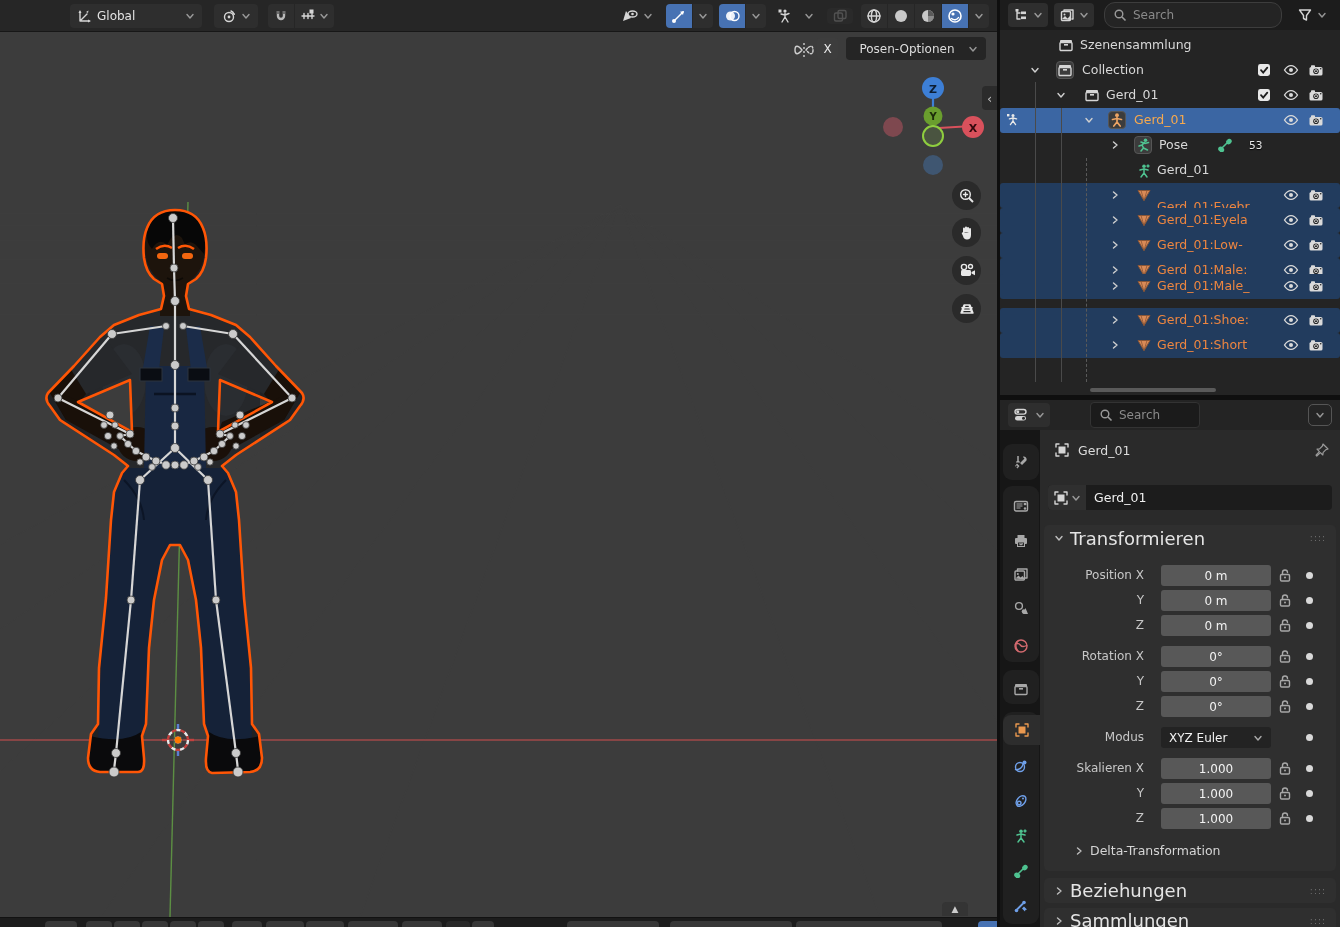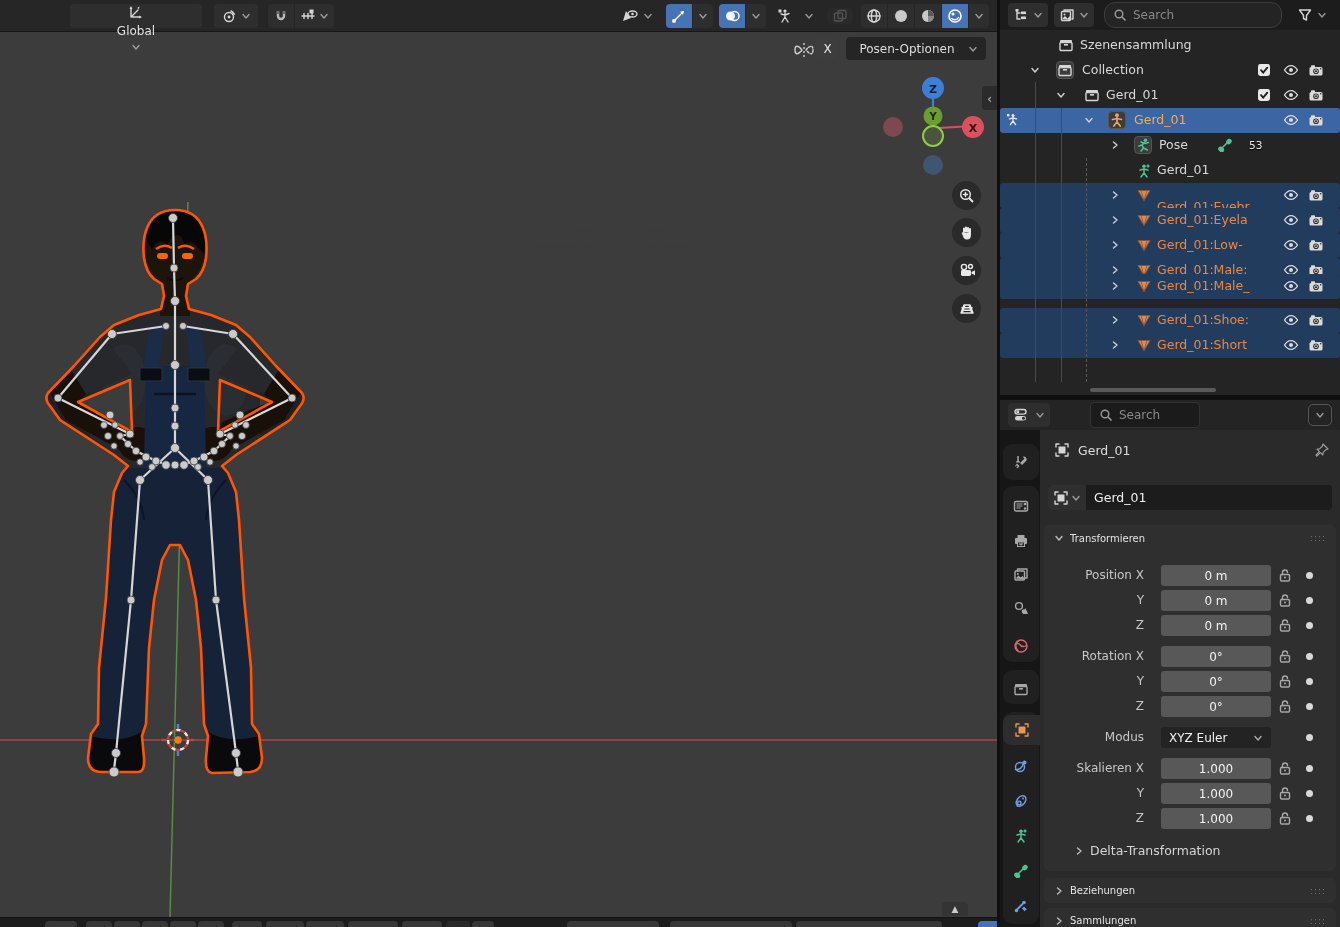--- a/index.html
+++ b/index.html
@@ -244,7 +244,7 @@
   </svg>
 
   <div id="vp-header" class="abs">
-    <div class="hbtn" style="margin-left:70px;width:132px;flex-direction:column;">
+    <div class="hbtn" style="margin-left:70px;width:132px;">
       <span id="ic-orient">
             <svg width="16" height="16" viewBox="0 0 16 16">
               <path d="M3 13L3 4M3 13L12 13M3 13L10 6" fill="none" stroke="#d5d5d5" stroke-width="1.4" stroke-linecap="round" stroke-linejoin="round"></path>

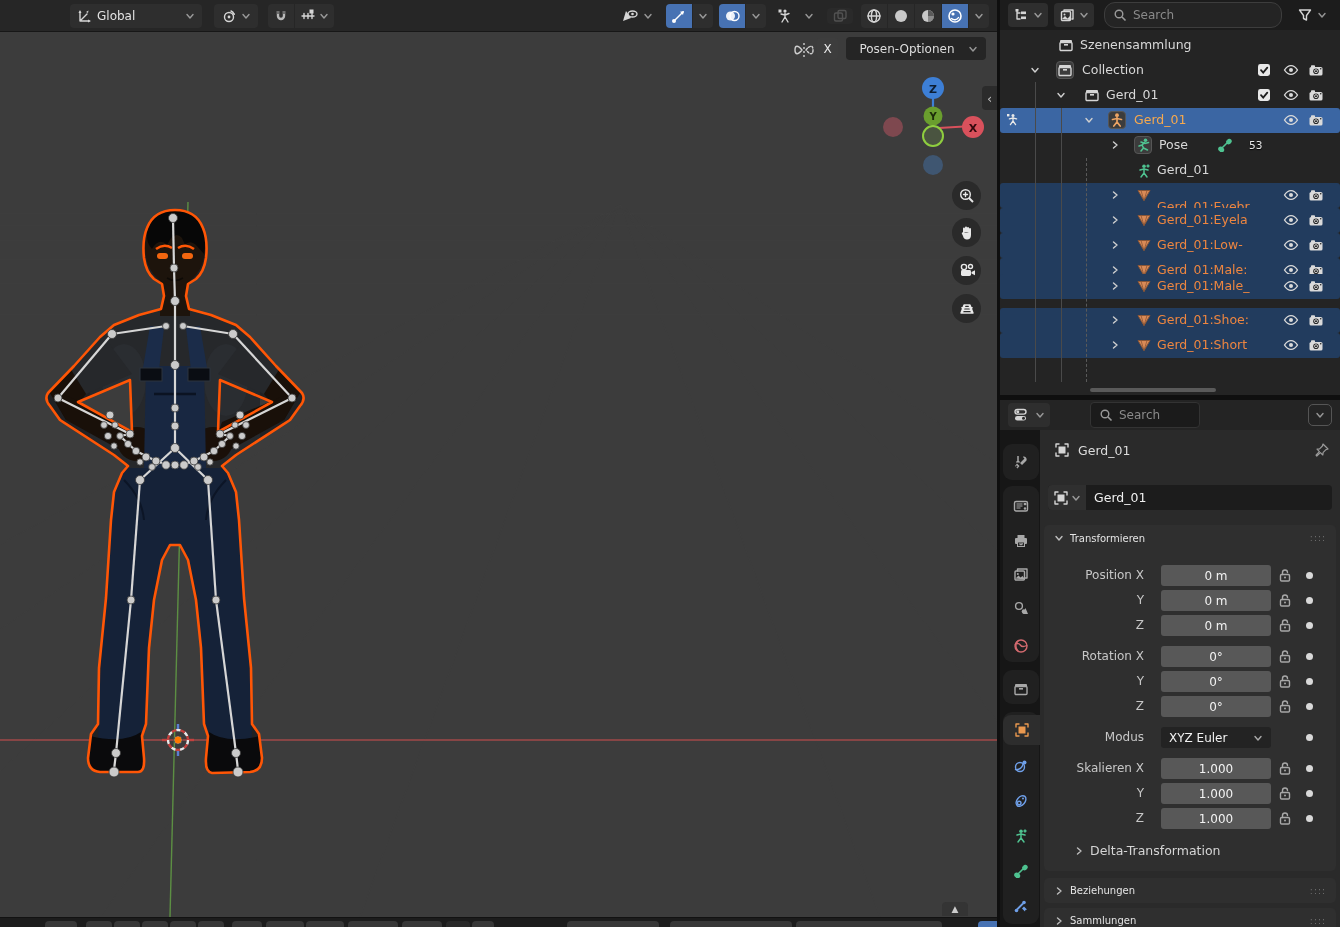--- a/index.html
+++ b/index.html
@@ -61,7 +61,7 @@
   .ptab.active { background:#2d2d2d; border-radius:8px 0 0 8px; width:37px; }
   #props-body { position:absolute; left:40px; top:30px; width:300px; height:497px; background:#2a2a2a; }
   .panel-block { position:absolute; left:4px; width:292px; background:#2f2f2f; border-radius:5px; }
-  .panel-title { font-size:10px; color:#e4e4e4; }
+  .panel-title { font-size:18px; color:#e4e4e4; }
   .dots { color:#6f6f6f; font-size:9px; letter-spacing:1px; }
   .tr-label { position:absolute; width:100px; text-align:right; color:#c7c7c7; font-size:12px; }
   .tr-field { position:absolute; left:117px; width:110px; height:21px; background:#585858; border-radius:3px; color:#f2f2f2; font-size:12px; display:flex; align-items:center; justify-content:center; }

